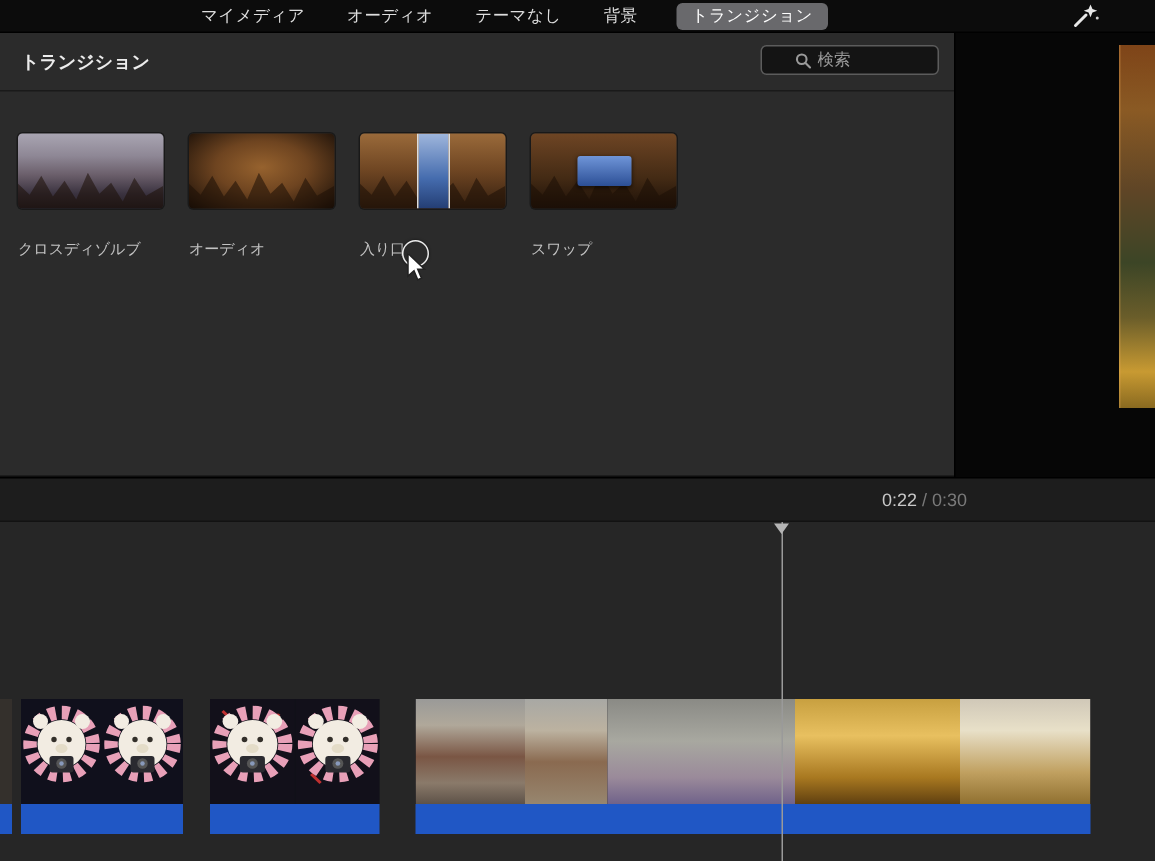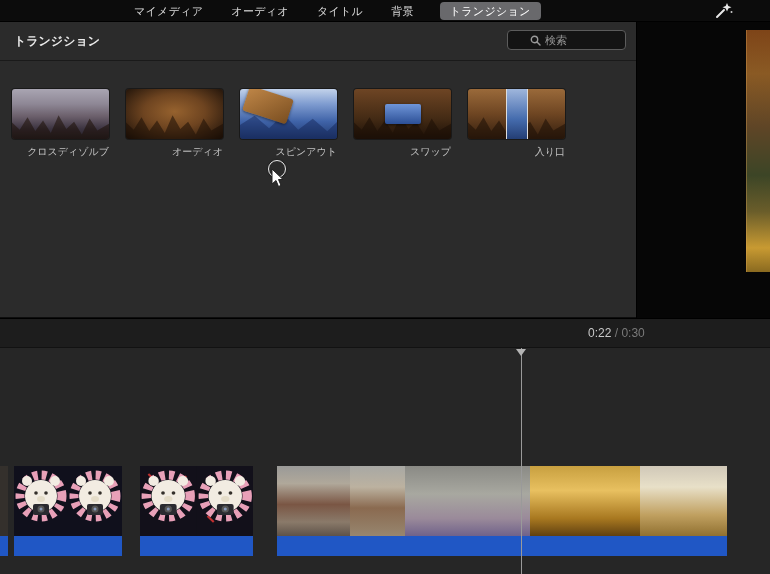--- a/index.html
+++ b/index.html
@@ -112,7 +112,7 @@
   <div class="tabbar">
     <span class="tab">マイメディア</span>
     <span class="tab">オーディオ</span>
-    <span class="tab">タイトル</span>
+    <span class="tab">テーマなし</span>
     <span class="tab">背景</span>
     <span class="tab selected">トランジション</span>
   </div>

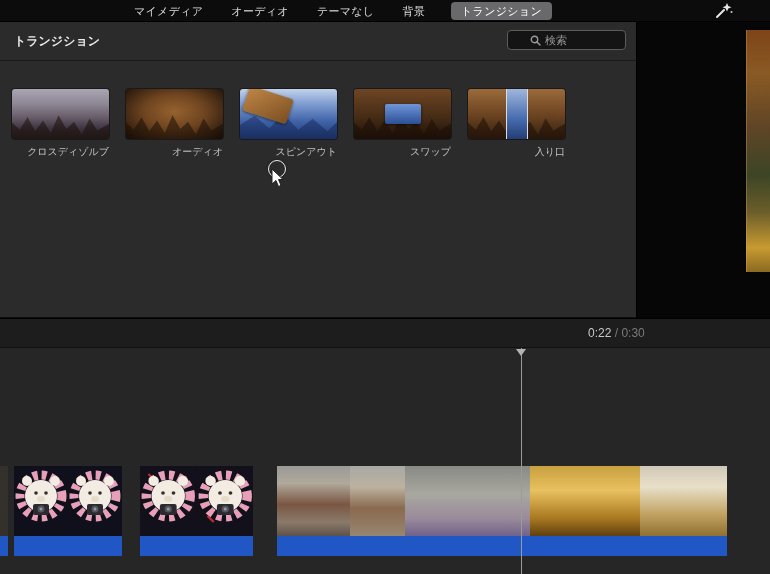--- a/index.html
+++ b/index.html
@@ -35,7 +35,7 @@
         padding:28px 0 0 12px;}
   .cell{width:97px;}
   .thumb{position:relative;width:97px;height:50px;border-radius:3px;overflow:hidden;box-shadow:0 0 0 1px rgba(0,0,0,.4);}
-  .tlabel{margin-top:6px;text-align:right;font-size:10px;color:#c2c2c2;white-space:nowrap;}
+  .tlabel{margin-top:20px;text-align:left;font-size:10px;color:#c2c2c2;white-space:nowrap;}
   .pines{position:absolute;left:0;right:0;bottom:0;height:66%;background:rgba(28,15,5,.55);
          clip-path:polygon(0 100%,0 50%,8% 72%,16% 34%,24% 76%,32% 44%,40% 82%,48% 28%,56% 70%,64% 48%,72% 86%,80% 38%,88% 74%,100% 54%,100% 100%);}
   .pines.light{background:rgba(112,76,40,.4);}

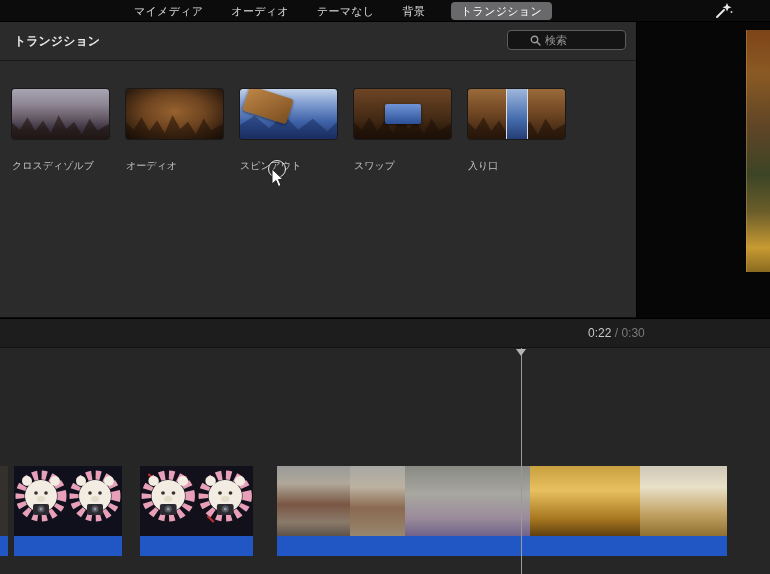--- a/index.html
+++ b/index.html
@@ -157,13 +157,6 @@
 
 
 
-        <div class="cell">
-          <div class="thumb t6">
-            <div class="mtns"></div>
-            <div class="spin-rect orange"></div>
-          </div>
-          <div class="tlabel">スピンアウト</div>
-        </div>
 
 
 

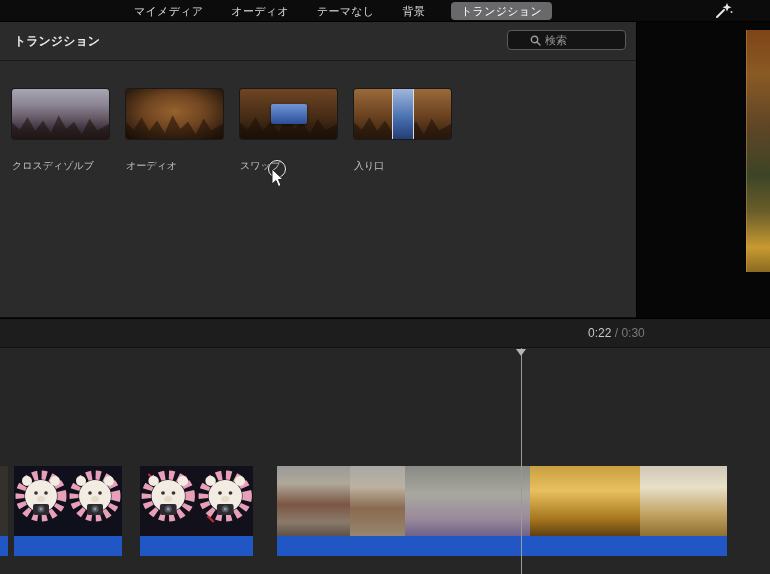--- a/index.html
+++ b/index.html
@@ -161,19 +161,19 @@
 
 
         <div class="cell">
+          <div class="thumb t9">
+            <div class="pines"></div>
+            <div class="doorbar"></div>
+          </div>
+          <div class="tlabel">入り口</div>
+        </div>
+
+        <div class="cell">
           <div class="thumb t10">
             <div class="pines"></div>
             <div class="swaprect"></div>
           </div>
           <div class="tlabel">スワップ</div>
-        </div>
-
-        <div class="cell">
-          <div class="thumb t9">
-            <div class="pines"></div>
-            <div class="doorbar"></div>
-          </div>
-          <div class="tlabel">入り口</div>
         </div>
 
       </div>

